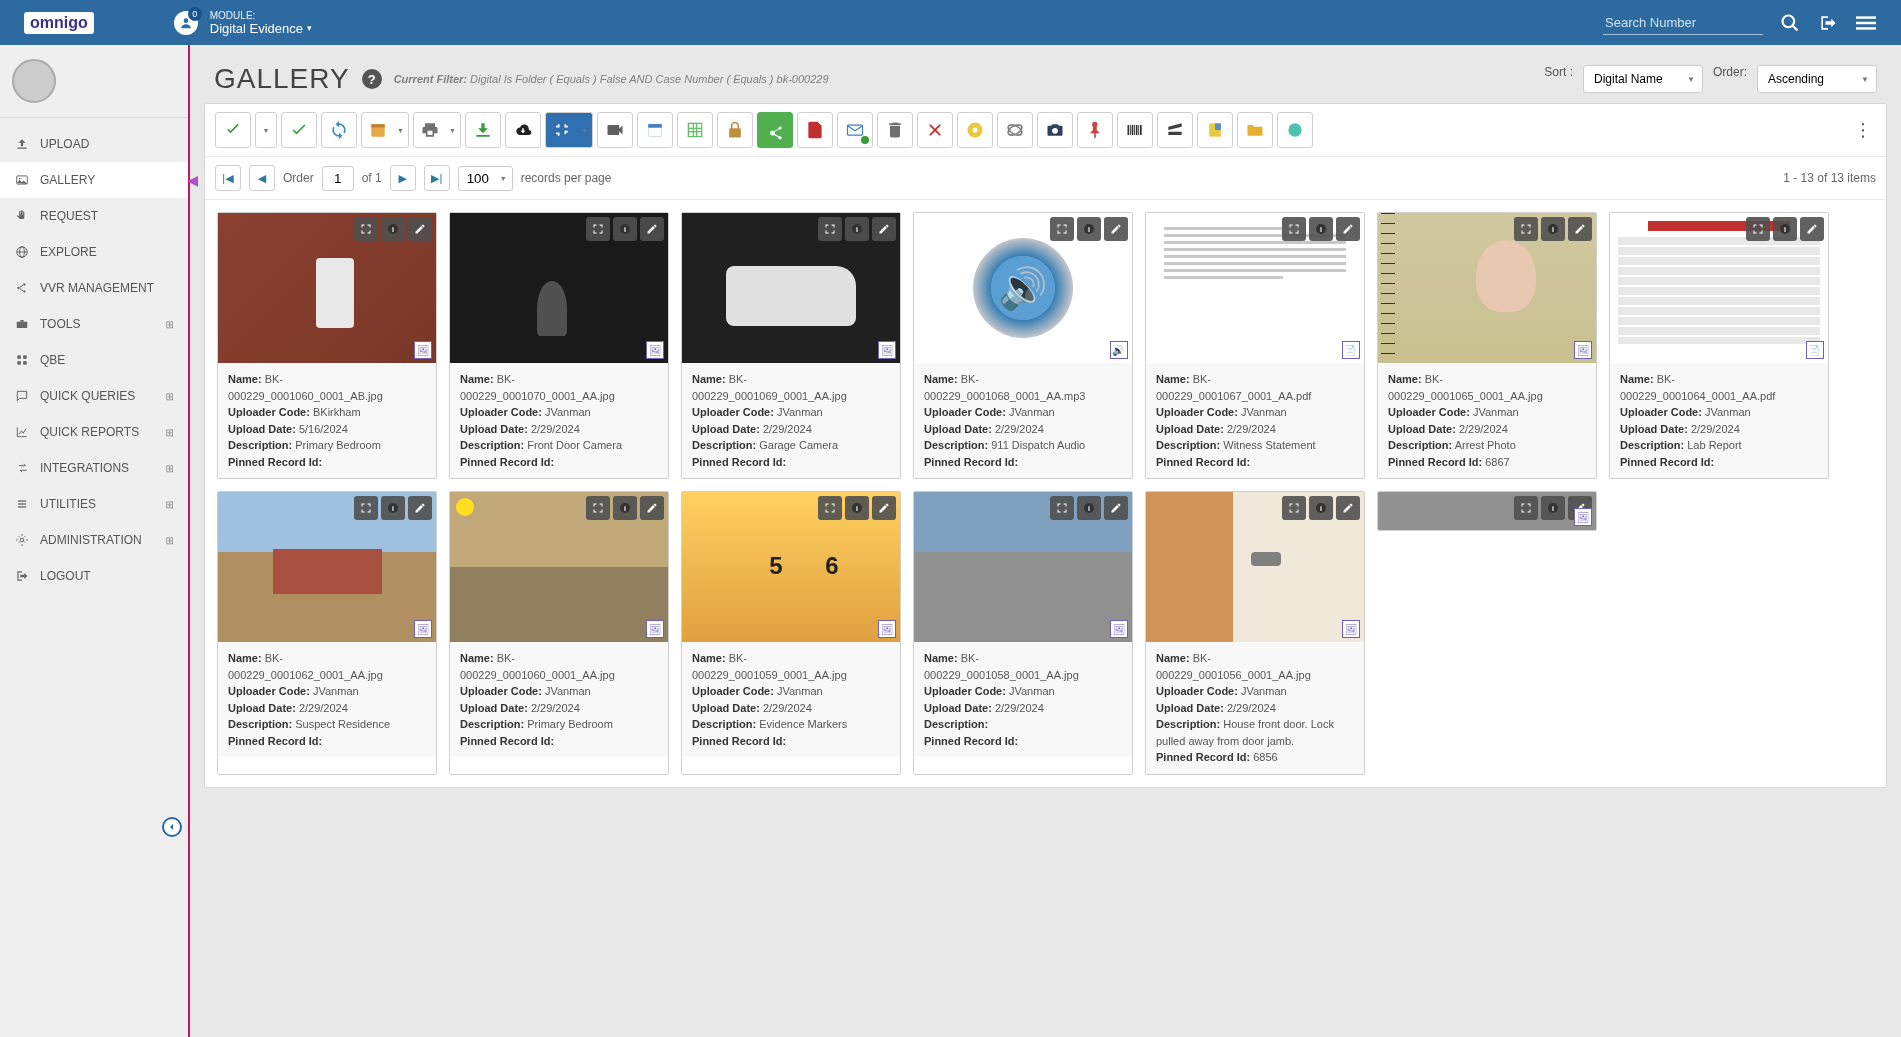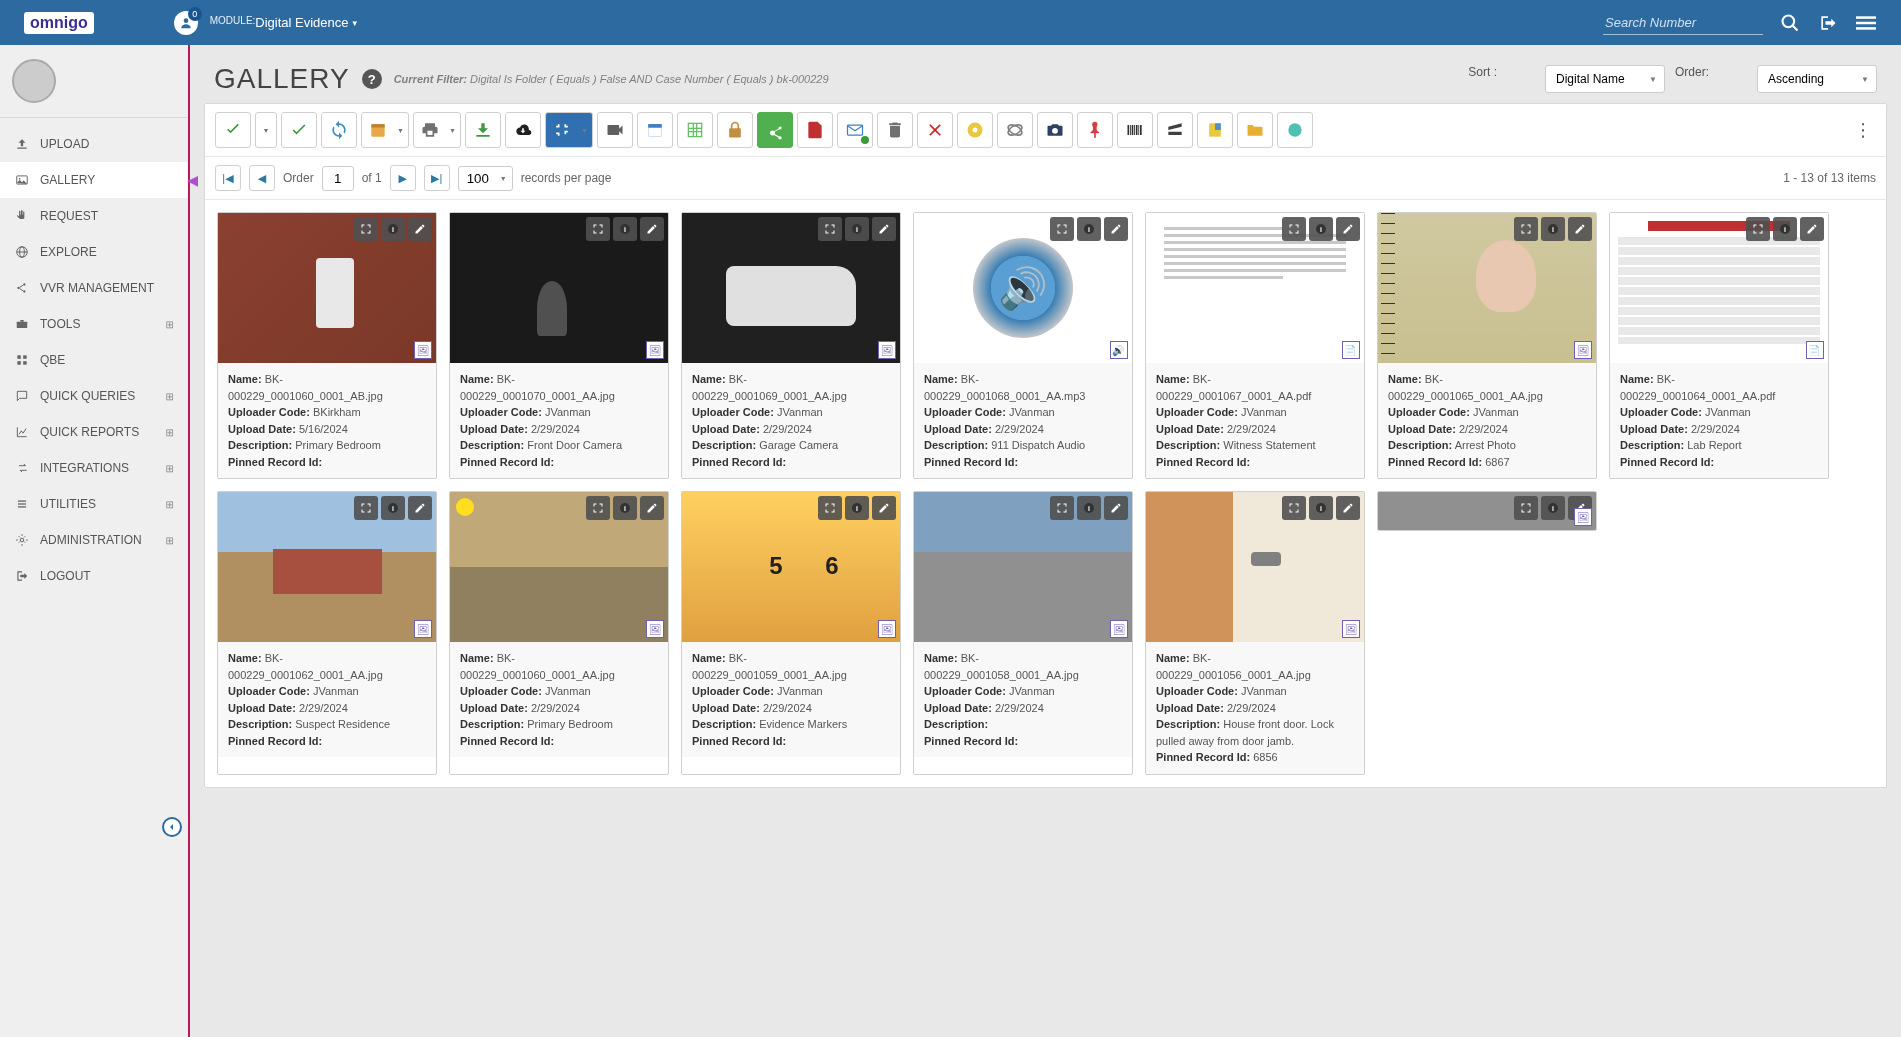--- a/index.html
+++ b/index.html
@@ -11,7 +11,7 @@
 .user-icon-wrap { position: relative; margin-right: 12px; }
 .user-icon { width: 24px; height: 24px; background: #fff; border-radius: 50%; display: flex; align-items: center; justify-content: center; }
 .user-badge { position: absolute; top: -4px; right: -4px; background: #1a5490; color: #fff; border-radius: 50%; width: 14px; height: 14px; font-size: 9px; display: flex; align-items: center; justify-content: center; }
-.module-block { display: flex; flex-direction: row; font-size: 11px; }
+.module-block { display: flex; flex-direction: column; font-size: 11px; }
 .module-label { font-size: 10px; opacity: 0.9; }
 .module-value { font-size: 13px; font-weight: 500; display: flex; align-items: center; gap: 4px; }
 .header-right { margin-left: auto; display: flex; align-items: center; gap: 16px; }

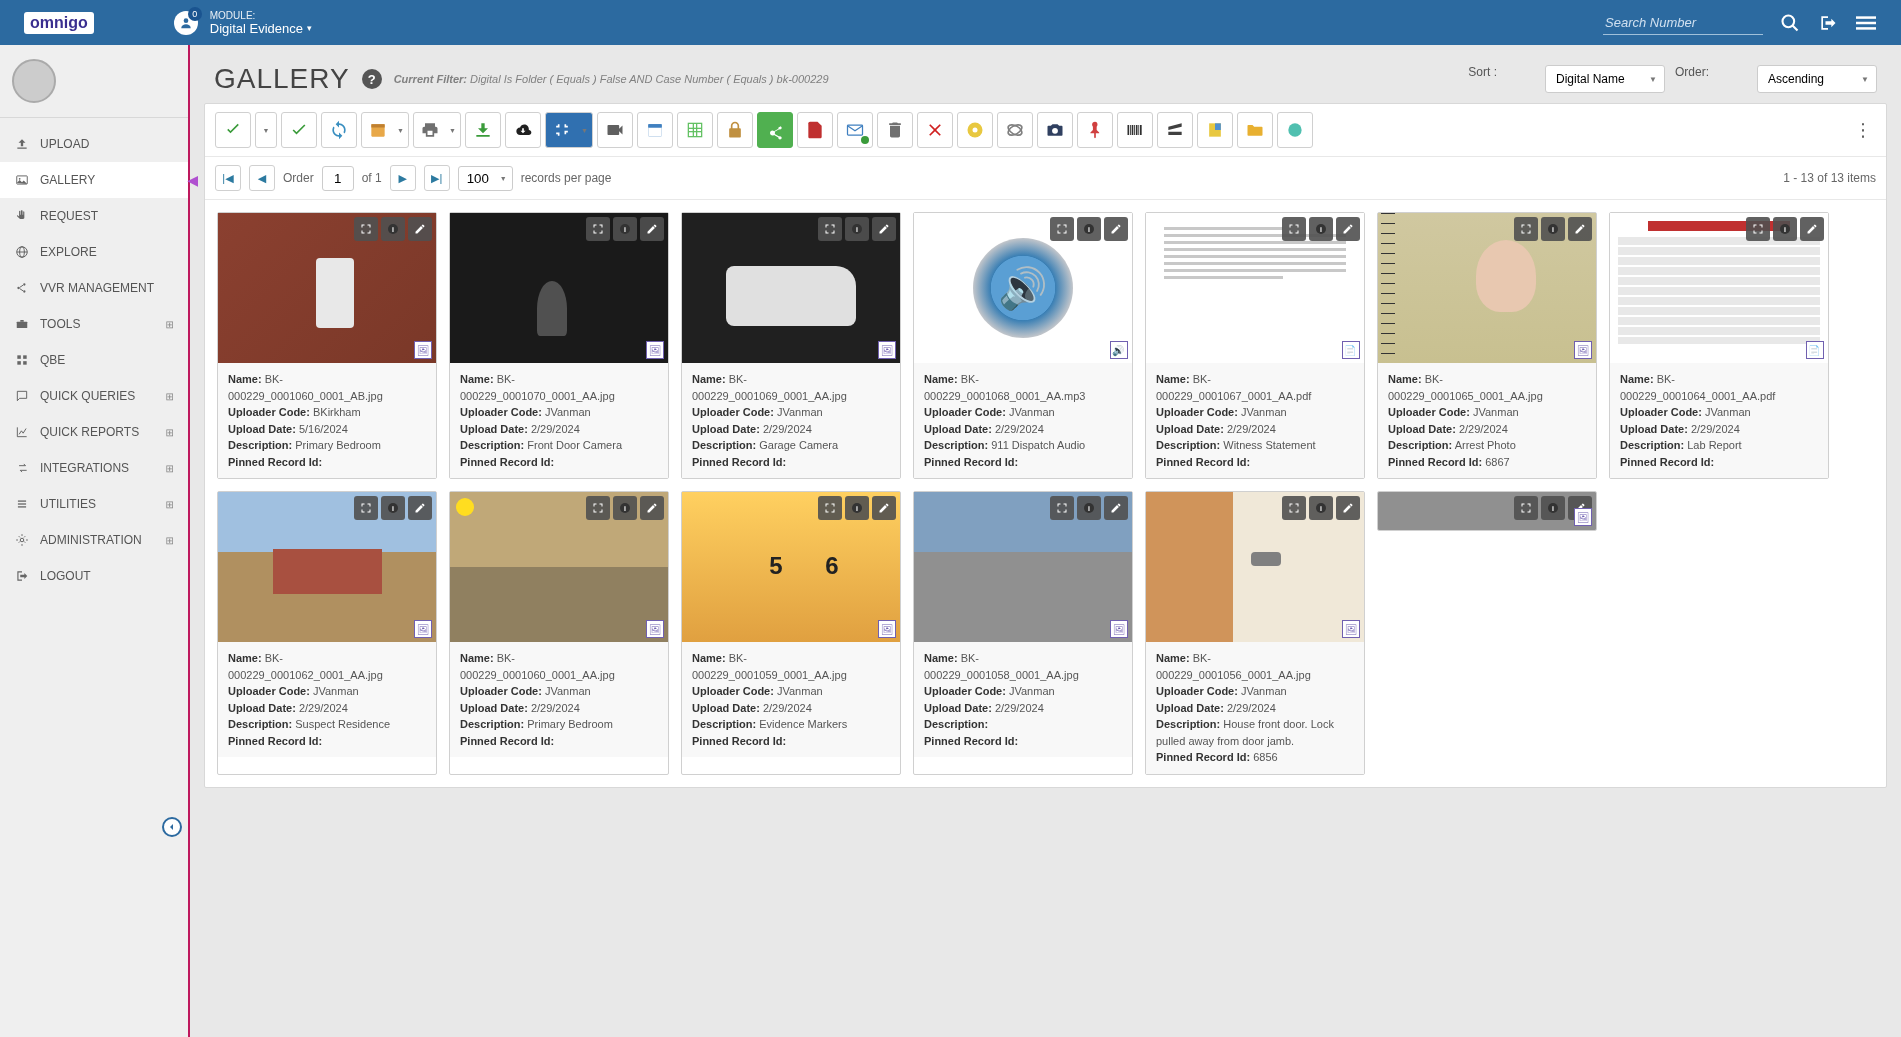--- a/index.html
+++ b/index.html
@@ -15,7 +15,7 @@
 .module-label { font-size: 10px; opacity: 0.9; }
 .module-value { font-size: 13px; font-weight: 500; display: flex; align-items: center; gap: 4px; }
 .header-right { margin-left: auto; display: flex; align-items: center; gap: 16px; }
-.search-input { background: transparent; border: none; border-bottom: 1px solid #a0c0da; color: #fff; padding: 4px 2px; width: 160px; font-size: 13px; font-style: italic; }
+.search-input { background: transparent; border: none; border-bottom: 1px solid #a0c0da; color: #fff; padding: 4px 2px; width: 160px; font-size: 13px; }
 .search-input::placeholder { color: #d0e0f0; }
 .header-icon { width: 22px; height: 22px; display: flex; align-items: center; justify-content: center; cursor: pointer; }
 .header-icon svg { fill: #fff; }

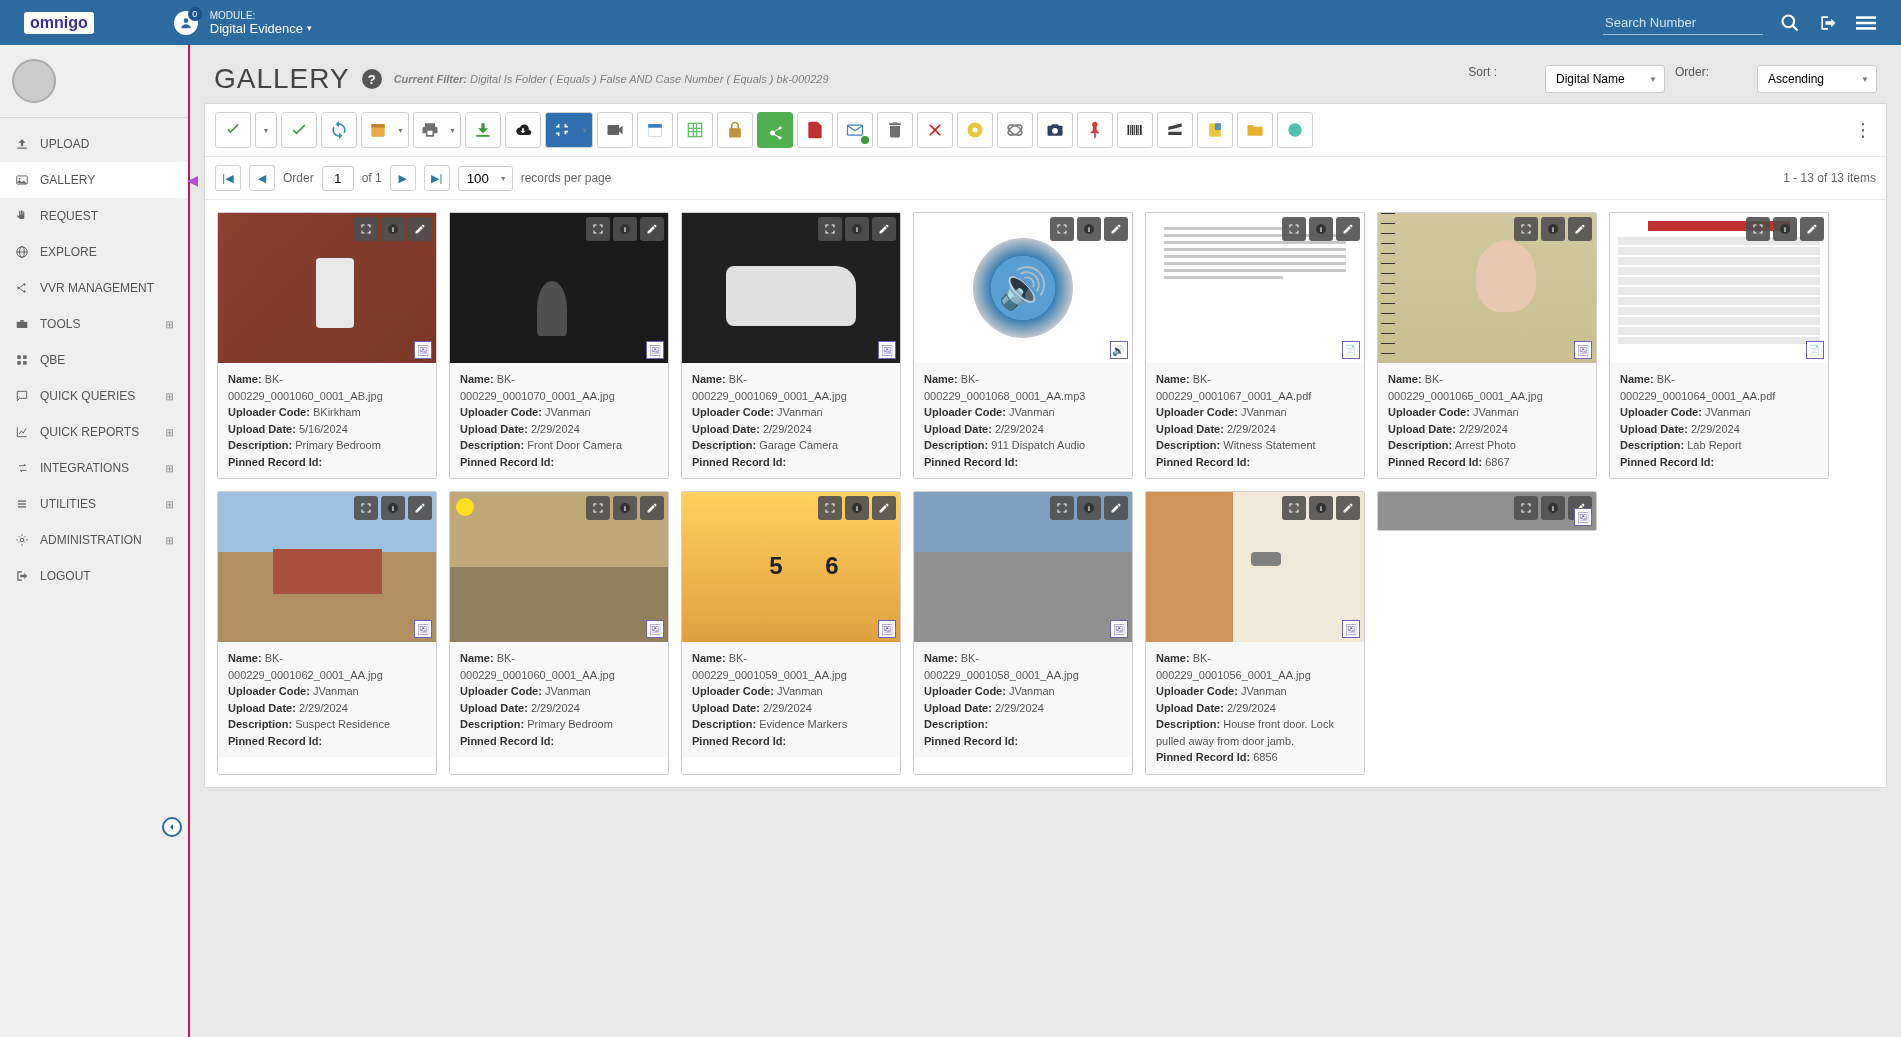--- a/index.html
+++ b/index.html
@@ -43,7 +43,7 @@
 .sort-controls { margin-left: auto; display: flex; align-items: flex-start; gap: 10px; }
 .sort-controls label { font-size: 12px; color: #555; }
 .select-wrap { position: relative; }
-.select-wrap select { border: 1px solid #ccc; padding: 6px 28px 6px 10px; font-size: 12px; background: #fff; appearance: none; border-radius: 3px; min-width: 120px; margin-left: 38px; }
+.select-wrap select { border: 1px solid #ccc; padding: 6px 28px 6px 10px; font-size: 12px; background: #fff; appearance: none; border-radius: 3px; min-width: 120px; }
 .select-wrap::after { content: '▼'; position: absolute; right: 8px; top: 50%; transform: translateY(-50%); font-size: 8px; color: #777; pointer-events: none; }
 
 

